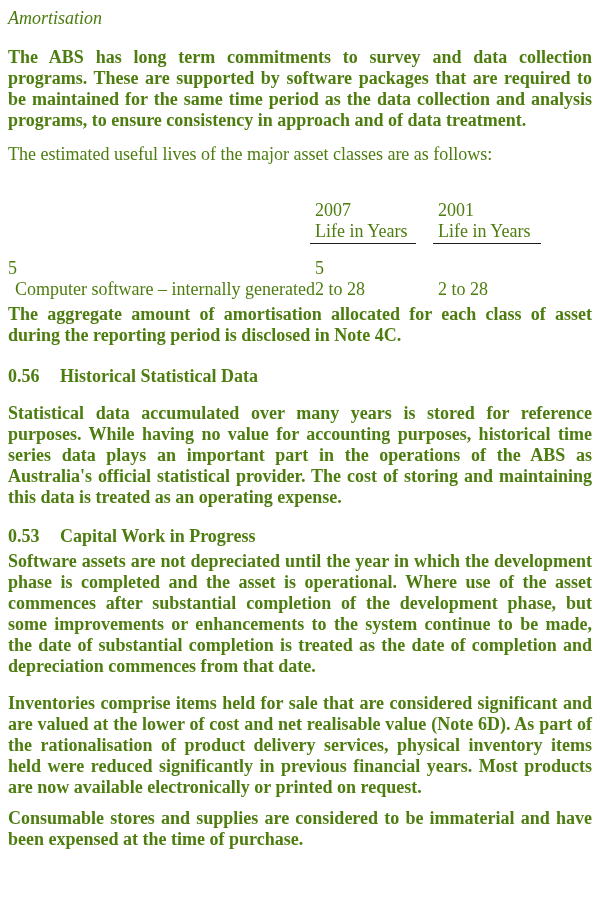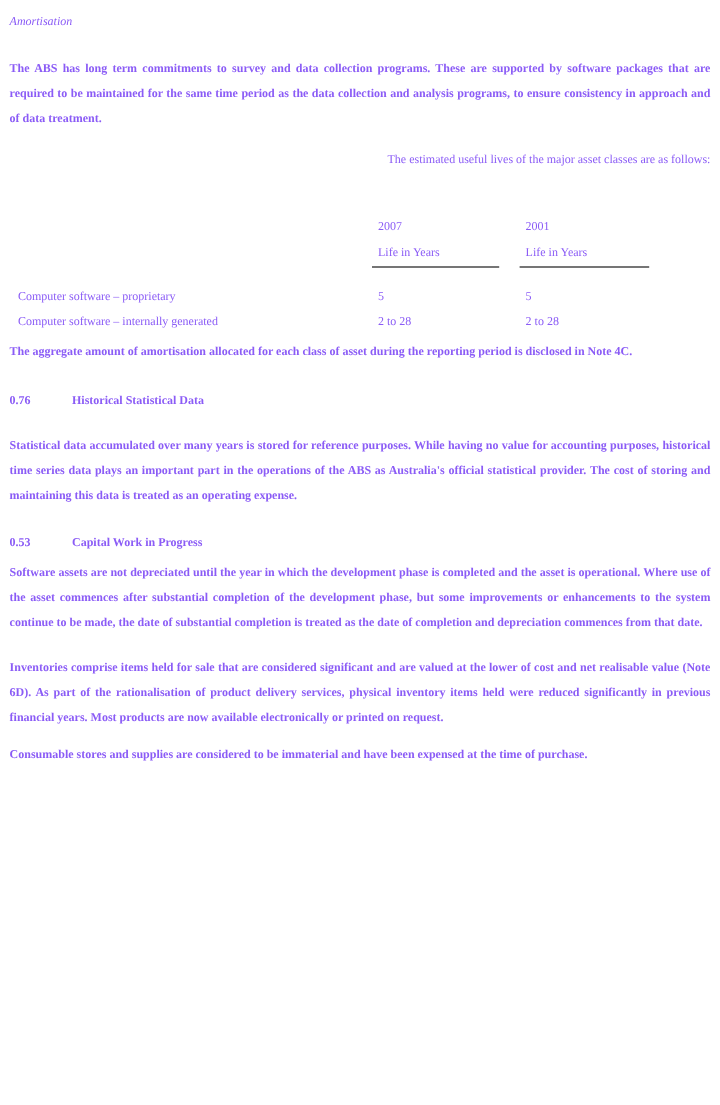--- a/index.html
+++ b/index.html
@@ -11,9 +11,9 @@
     padding: 8px 8px 16px 8px;
     background: #ffffff;
     font-family: "Liberation Serif", serif;
-    font-size: 10px;
+    font-size: 18px;
     line-height: 21px;
-    color: #8b5cf6;
+    color: #4d7c0f;
     overflow: hidden;
   }
   p { margin: 0; }

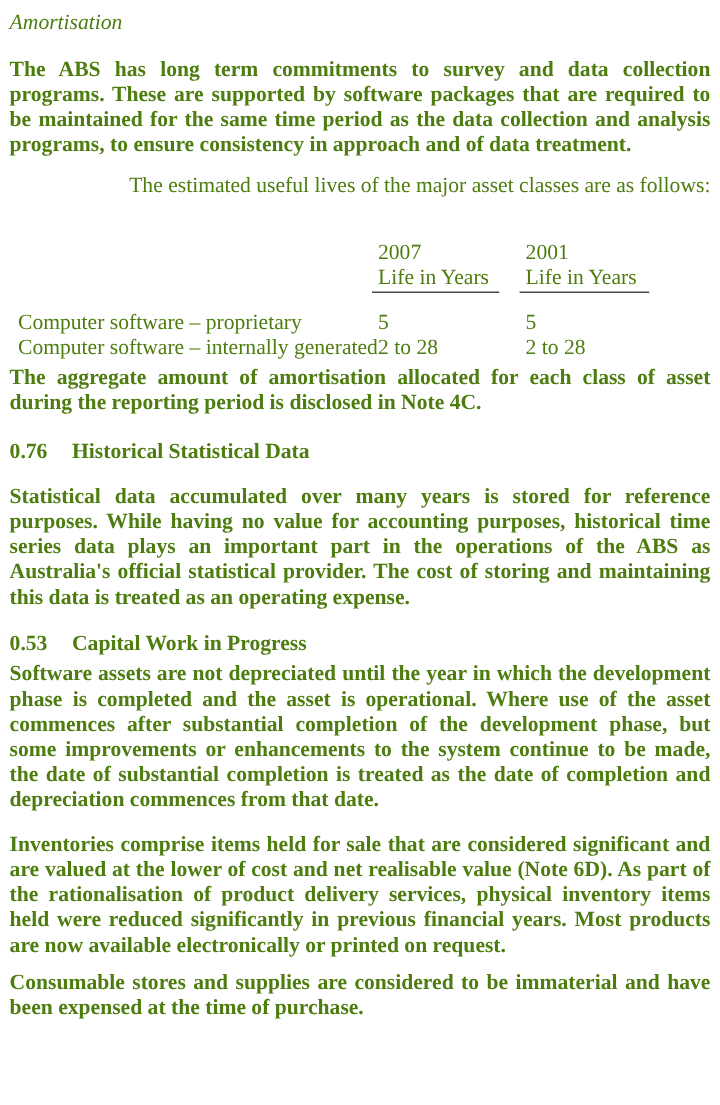--- a/index.html
+++ b/index.html
@@ -25,7 +25,7 @@
   .mt16 { margin-top: 16px; }
   .mt15 { margin-top: 15px; }
   .mt14 { margin-top: 14px; }
-  .mt13 { margin-top: 13px; text-align: right; }
+  .mt13 { margin-top: 13px; }
   .mt12 { margin-top: 4px; }
   .mt10 { margin-top: 10px; }
   .mt20 { margin-top: 20px; }

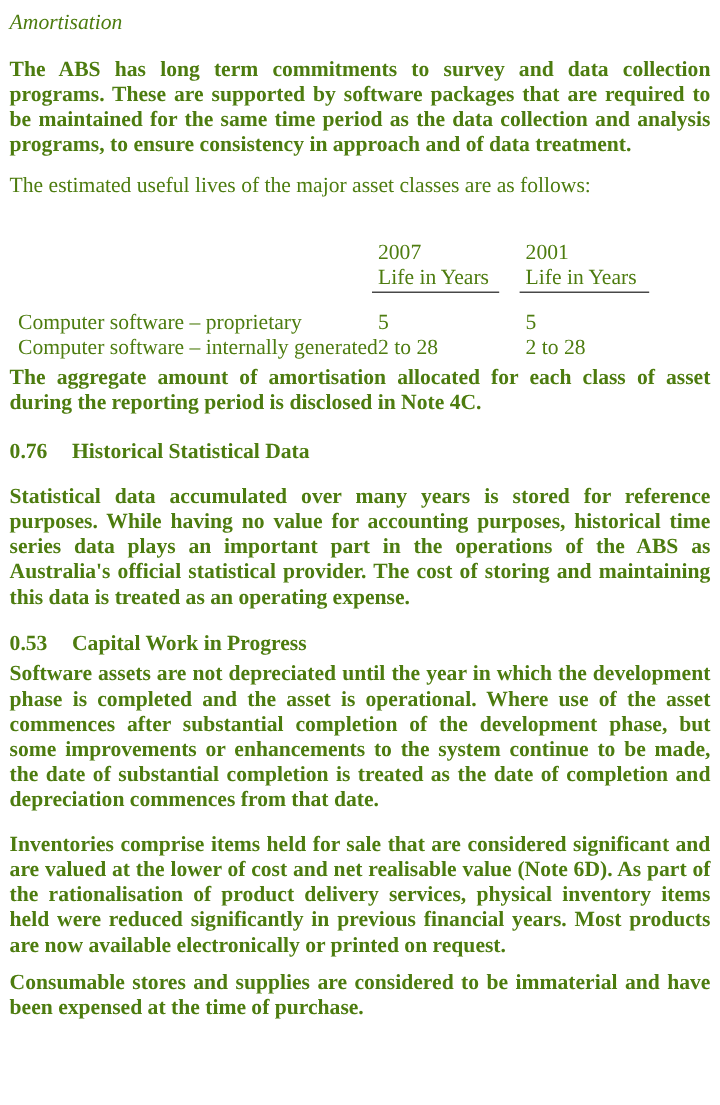--- a/index.html
+++ b/index.html
@@ -74,7 +74,6 @@
     </div>
 
     <div class="trow mt14">
-      <div class="t-label">Computer software – proprietary</div>
       <div>5</div>
       <div>5</div>
     </div>

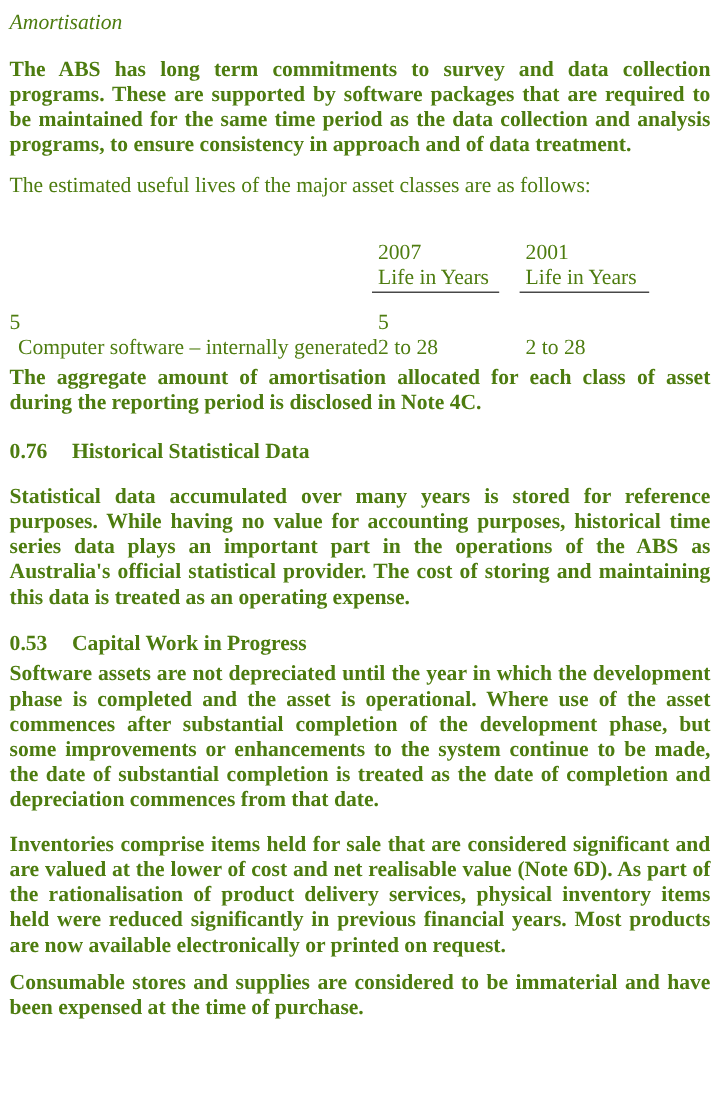--- a/index.html
+++ b/index.html
@@ -87,7 +87,7 @@
   <p class="just mt12">The aggregate amount of amortisation allocated for each class of asset during the reporting period is disclosed in Note 4C.</p>
 
   <div class="h-bold mt20">
-    <span class="sec-num">0.76</span><span>Historical Statistical Data</span>
+    <span class="sec-num">0.56</span><span>Historical Statistical Data</span>
   </div>
   <p class="just mt16">Statistical data accumulated over many years is stored for reference purposes.  While having no value for accounting purposes, historical time series data plays an important part in the operations of the ABS as Australia's official statistical provider. The cost of storing and maintaining this data is treated as an operating expense.</p>
 

